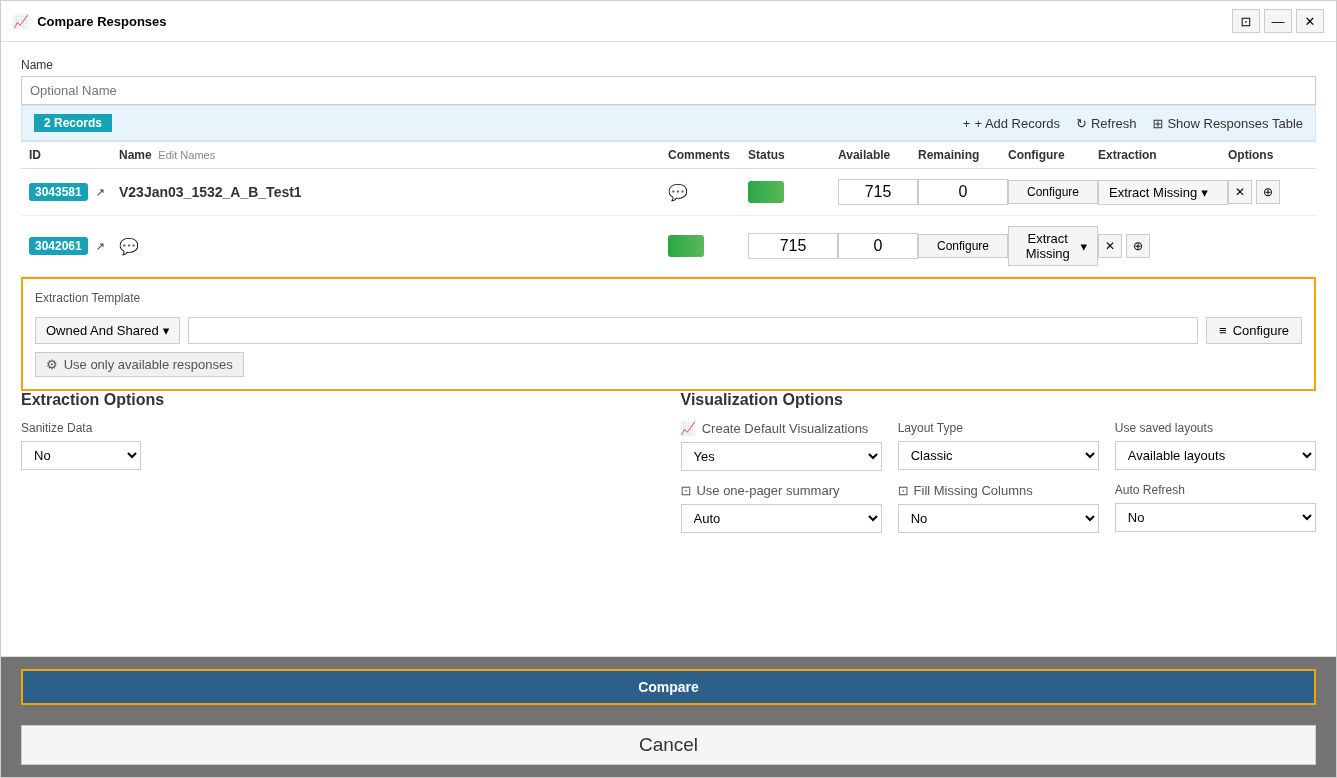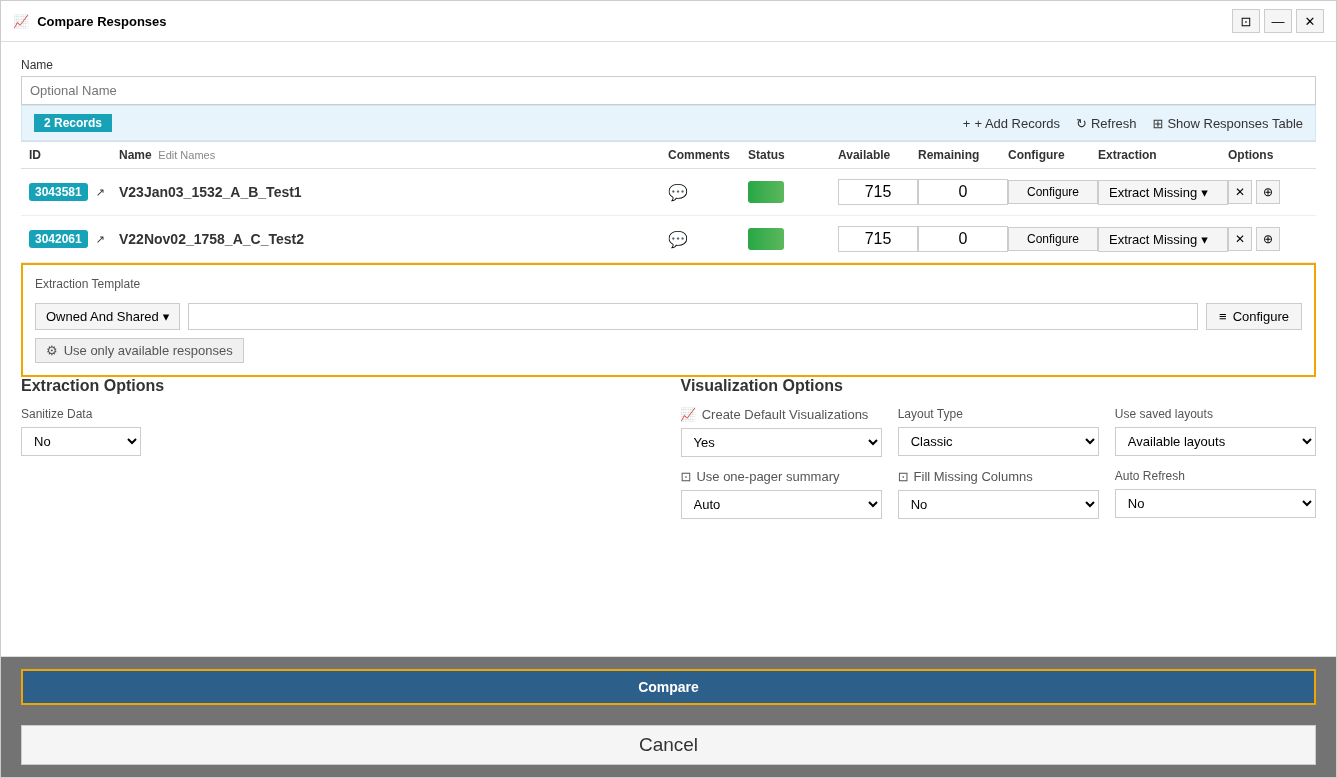--- a/index.html
+++ b/index.html
@@ -136,7 +136,6 @@
           <span class="id-badge">3042061</span>
           <span class="open-icon">↗</span>
         </div>
-        <span class="record-name">V22Nov02_1758_A_C_Test2</span>
         <span class="chat-icon">💬</span>
         <div class="status-bar">
           <div class="status-green"></div>

